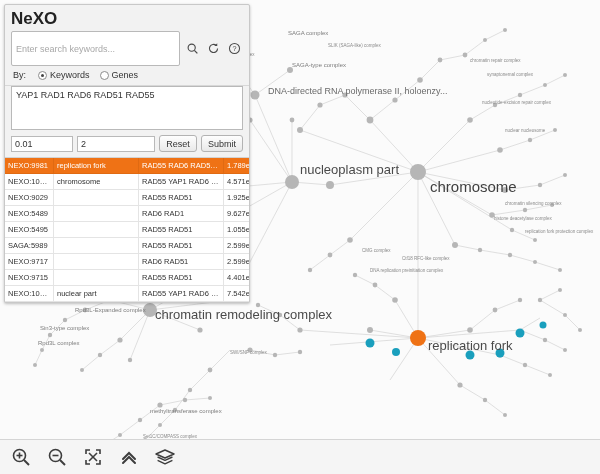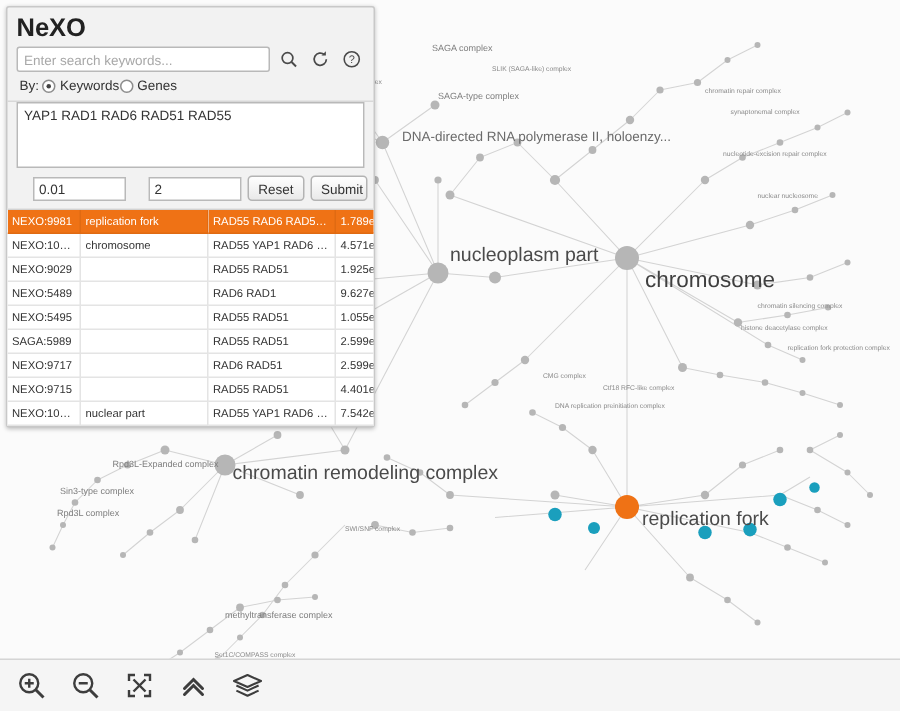--- a/index.html
+++ b/index.html
@@ -68,7 +68,7 @@
   }
   .search-input {
     flex: 1;
-    height: 17px;
+    height: 35px;
     border: 1px solid #b9b9b9;
     background: #fff;
     border-radius: 2px;

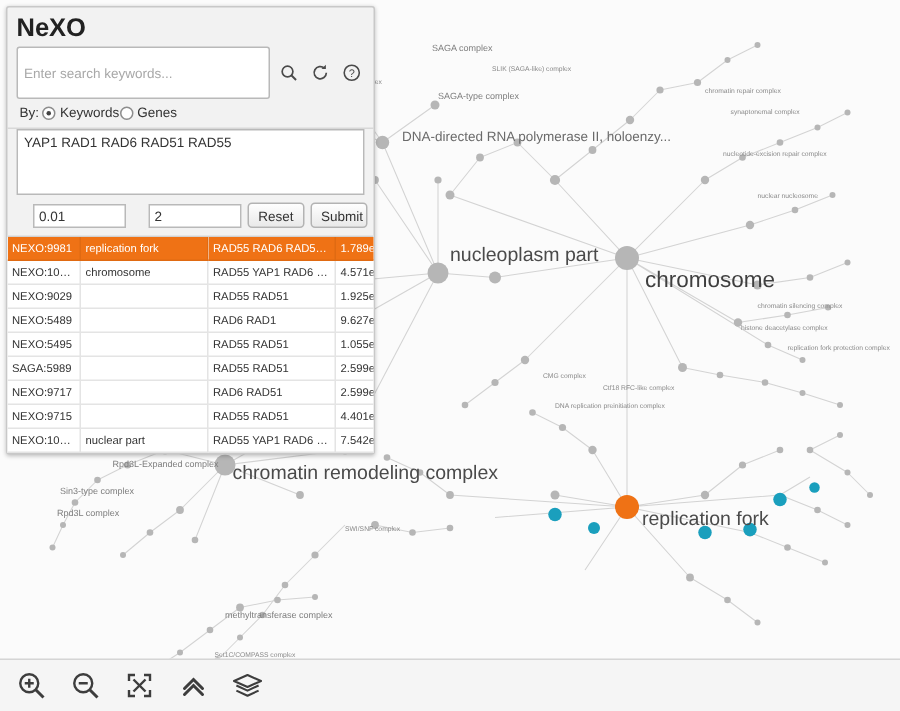--- a/index.html
+++ b/index.html
@@ -93,6 +93,7 @@
   .radio-row {
     display: flex;
     align-items: flex-end;
+    gap: 10px;
     padding: 0 6px 4px 8px;
     font-size: 9px;
     color: #333;

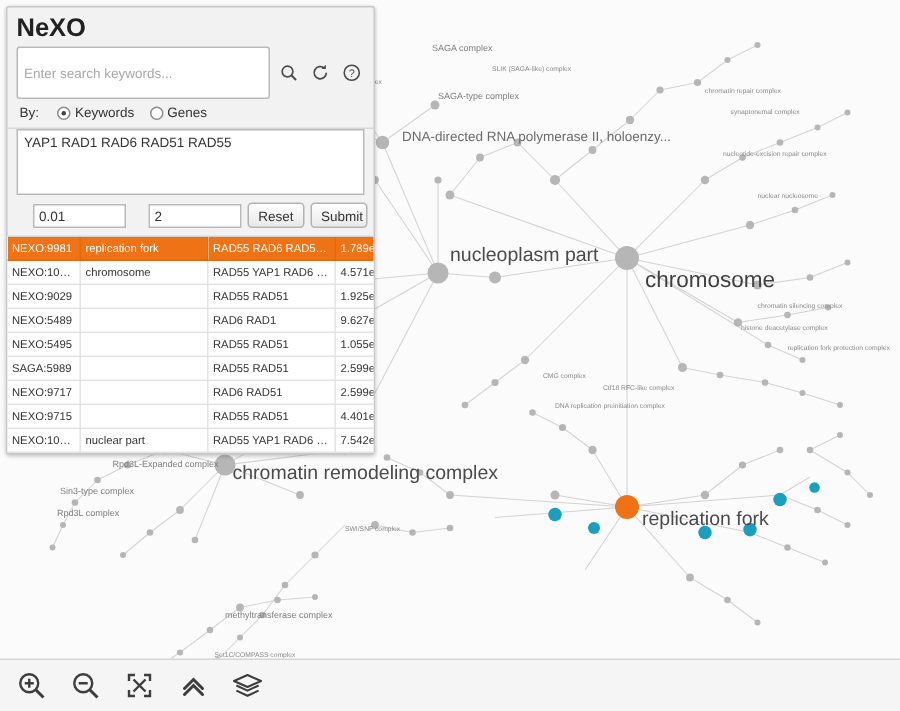--- a/index.html
+++ b/index.html
@@ -152,7 +152,6 @@
     padding: 0 3px;
     color: #333;
     box-sizing: border-box;
-    margin-left: 11px;
   }
   .param-input.wide { flex: 1; }
   .btn {

